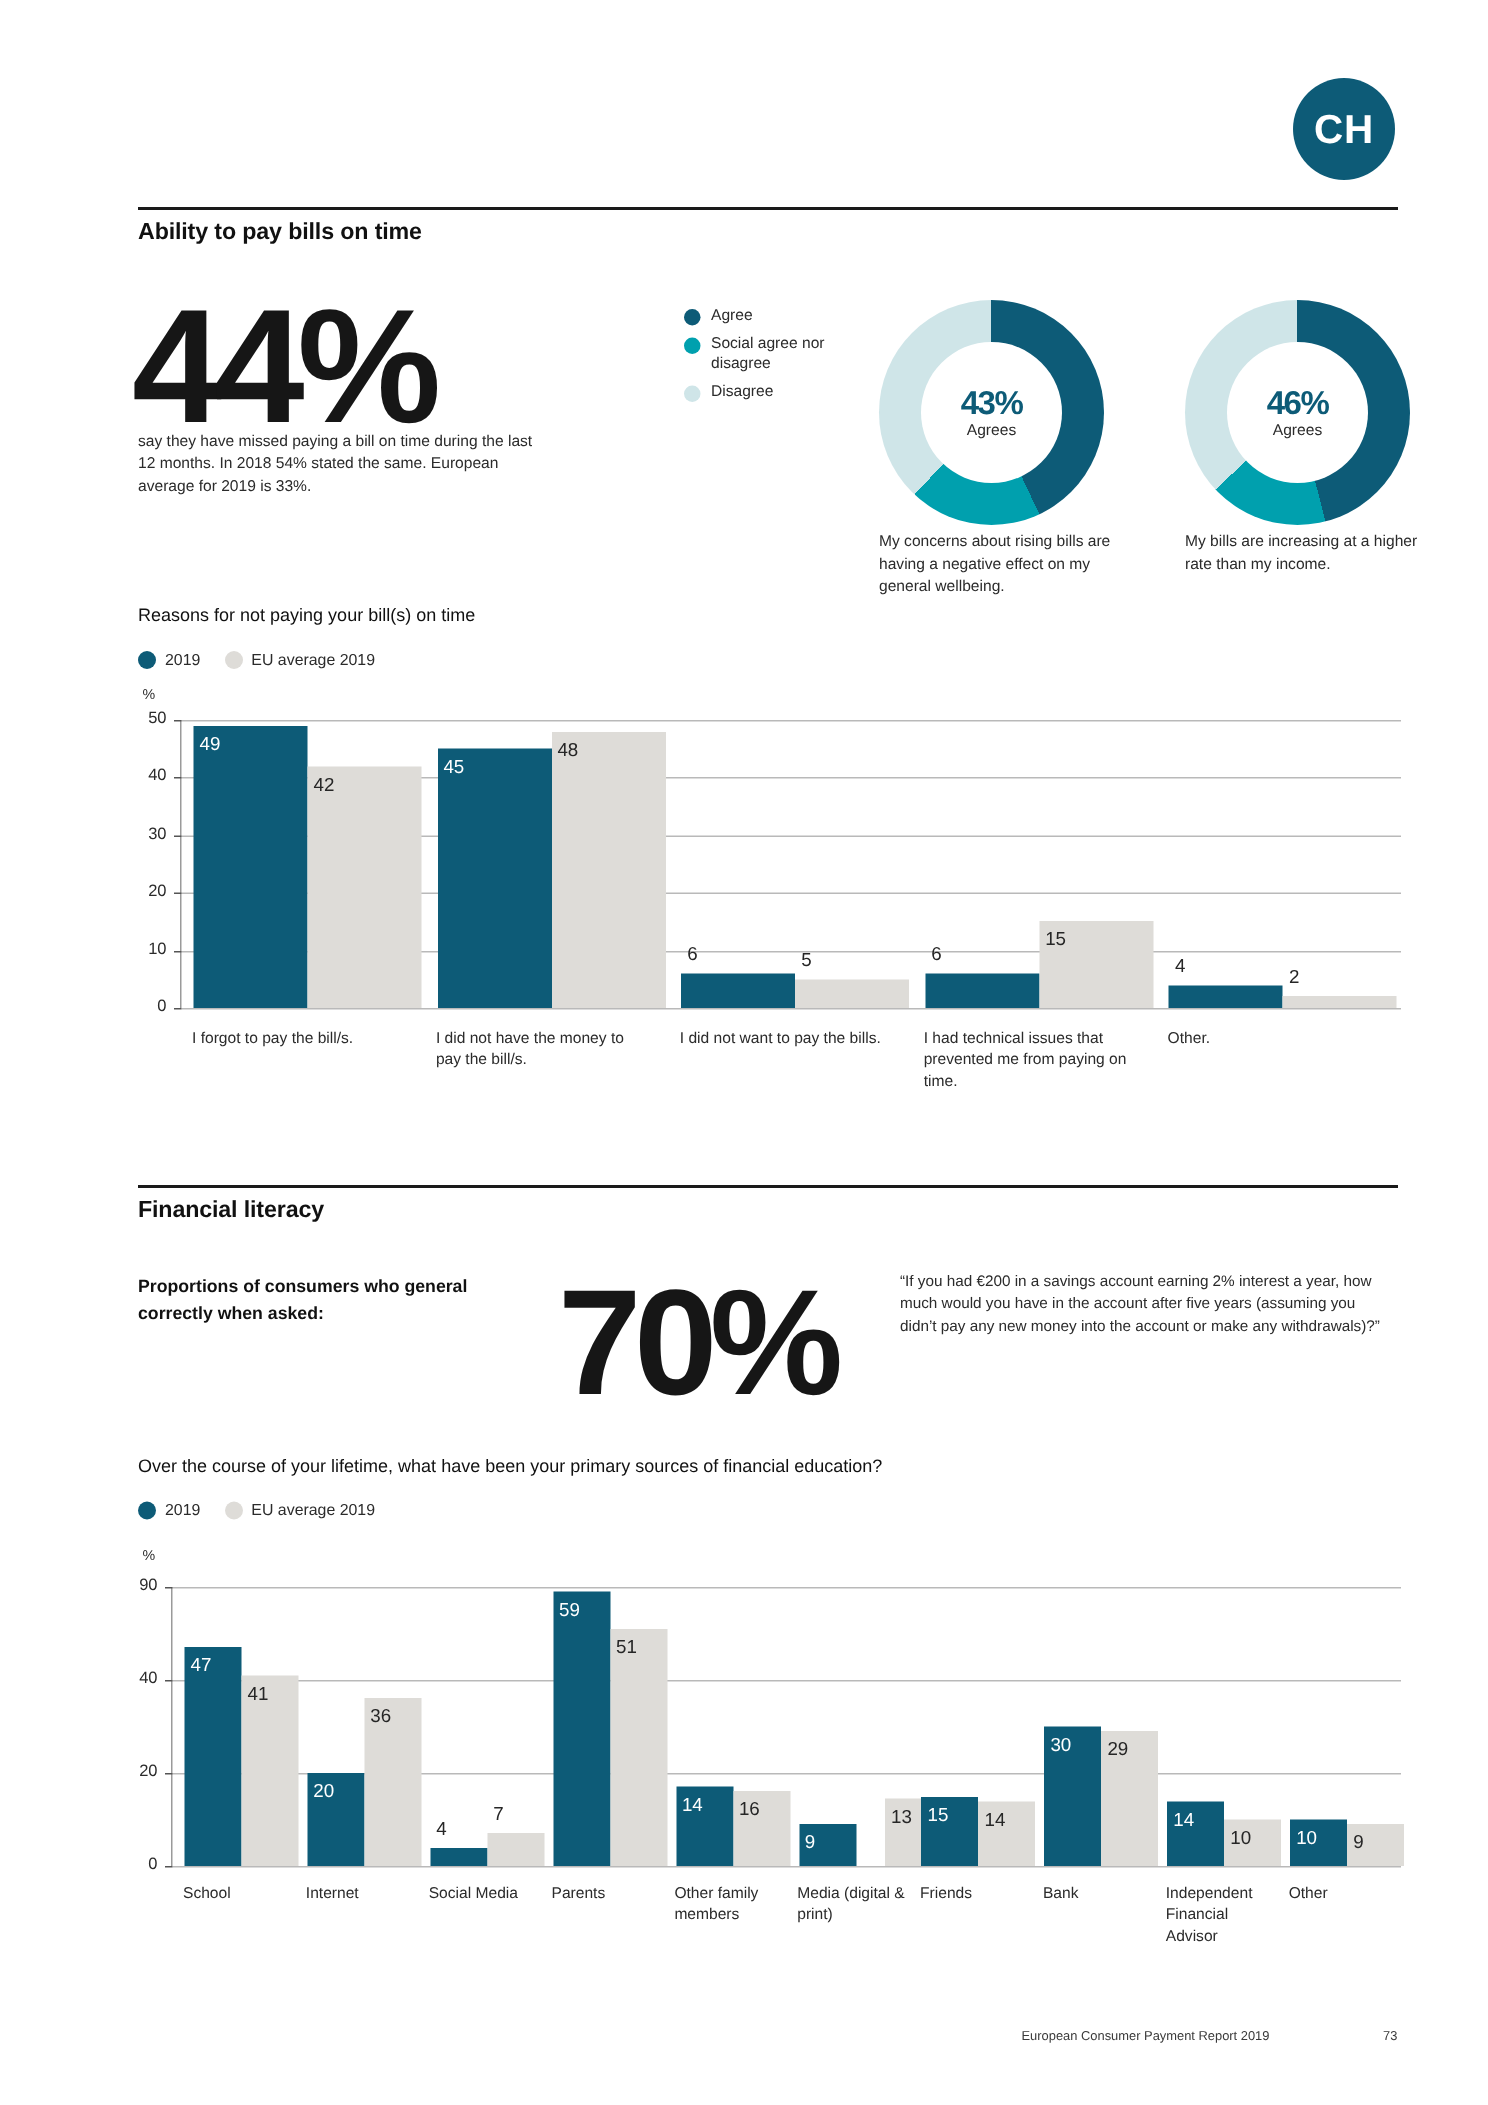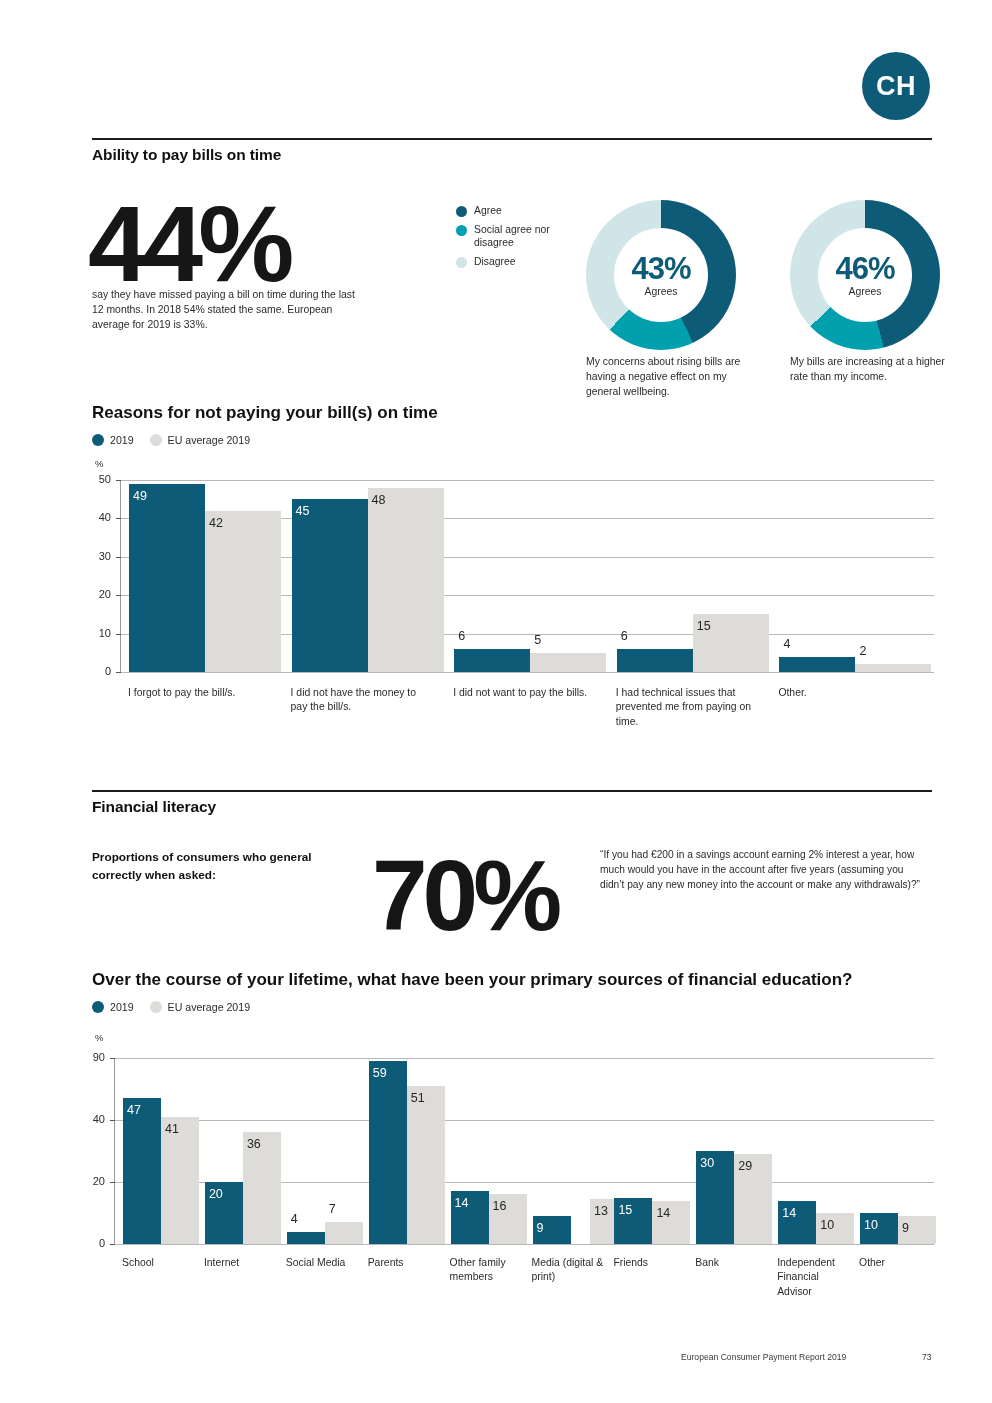--- a/index.html
+++ b/index.html
@@ -131,7 +131,7 @@
     justify-content: center;
   }
   .donut-pct {
-    font-size: 31px;
+    font-size: 22px;
     font-weight: bold;
     color: #0d5b77;
     letter-spacing: -1px;

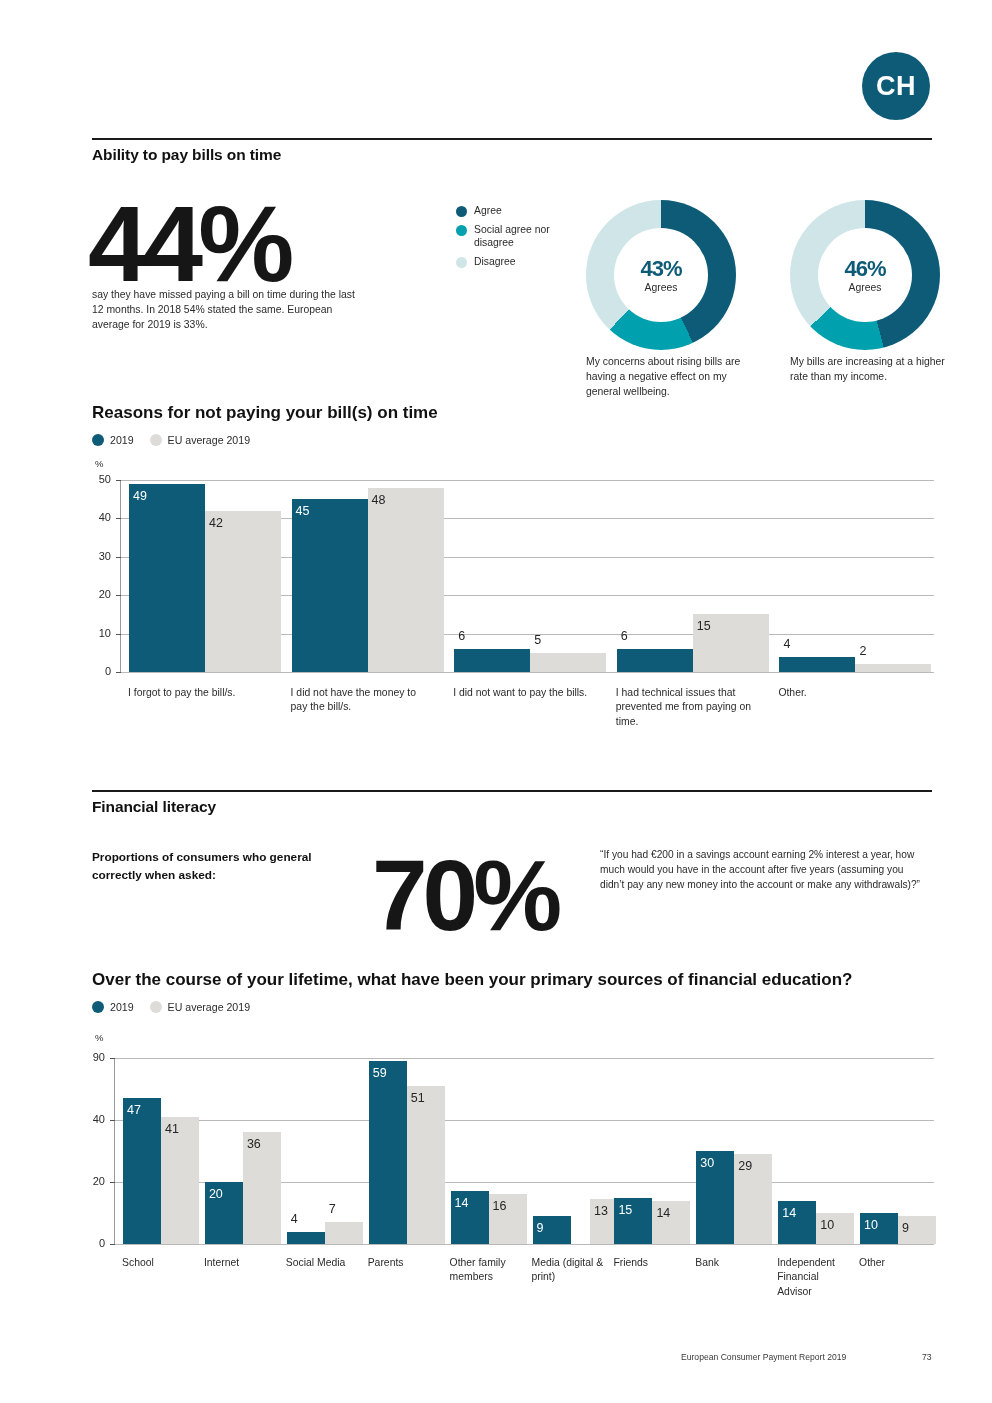--- a/index.html
+++ b/index.html
@@ -154,8 +154,8 @@
   .chart-title {
     position: absolute;
     left: 92px;
-    font-size: 17px;
-    font-weight: bold;
+    font-size: 12px;
+    font-weight: normal;
     color: #111111;
   }
   .chart-legend {

